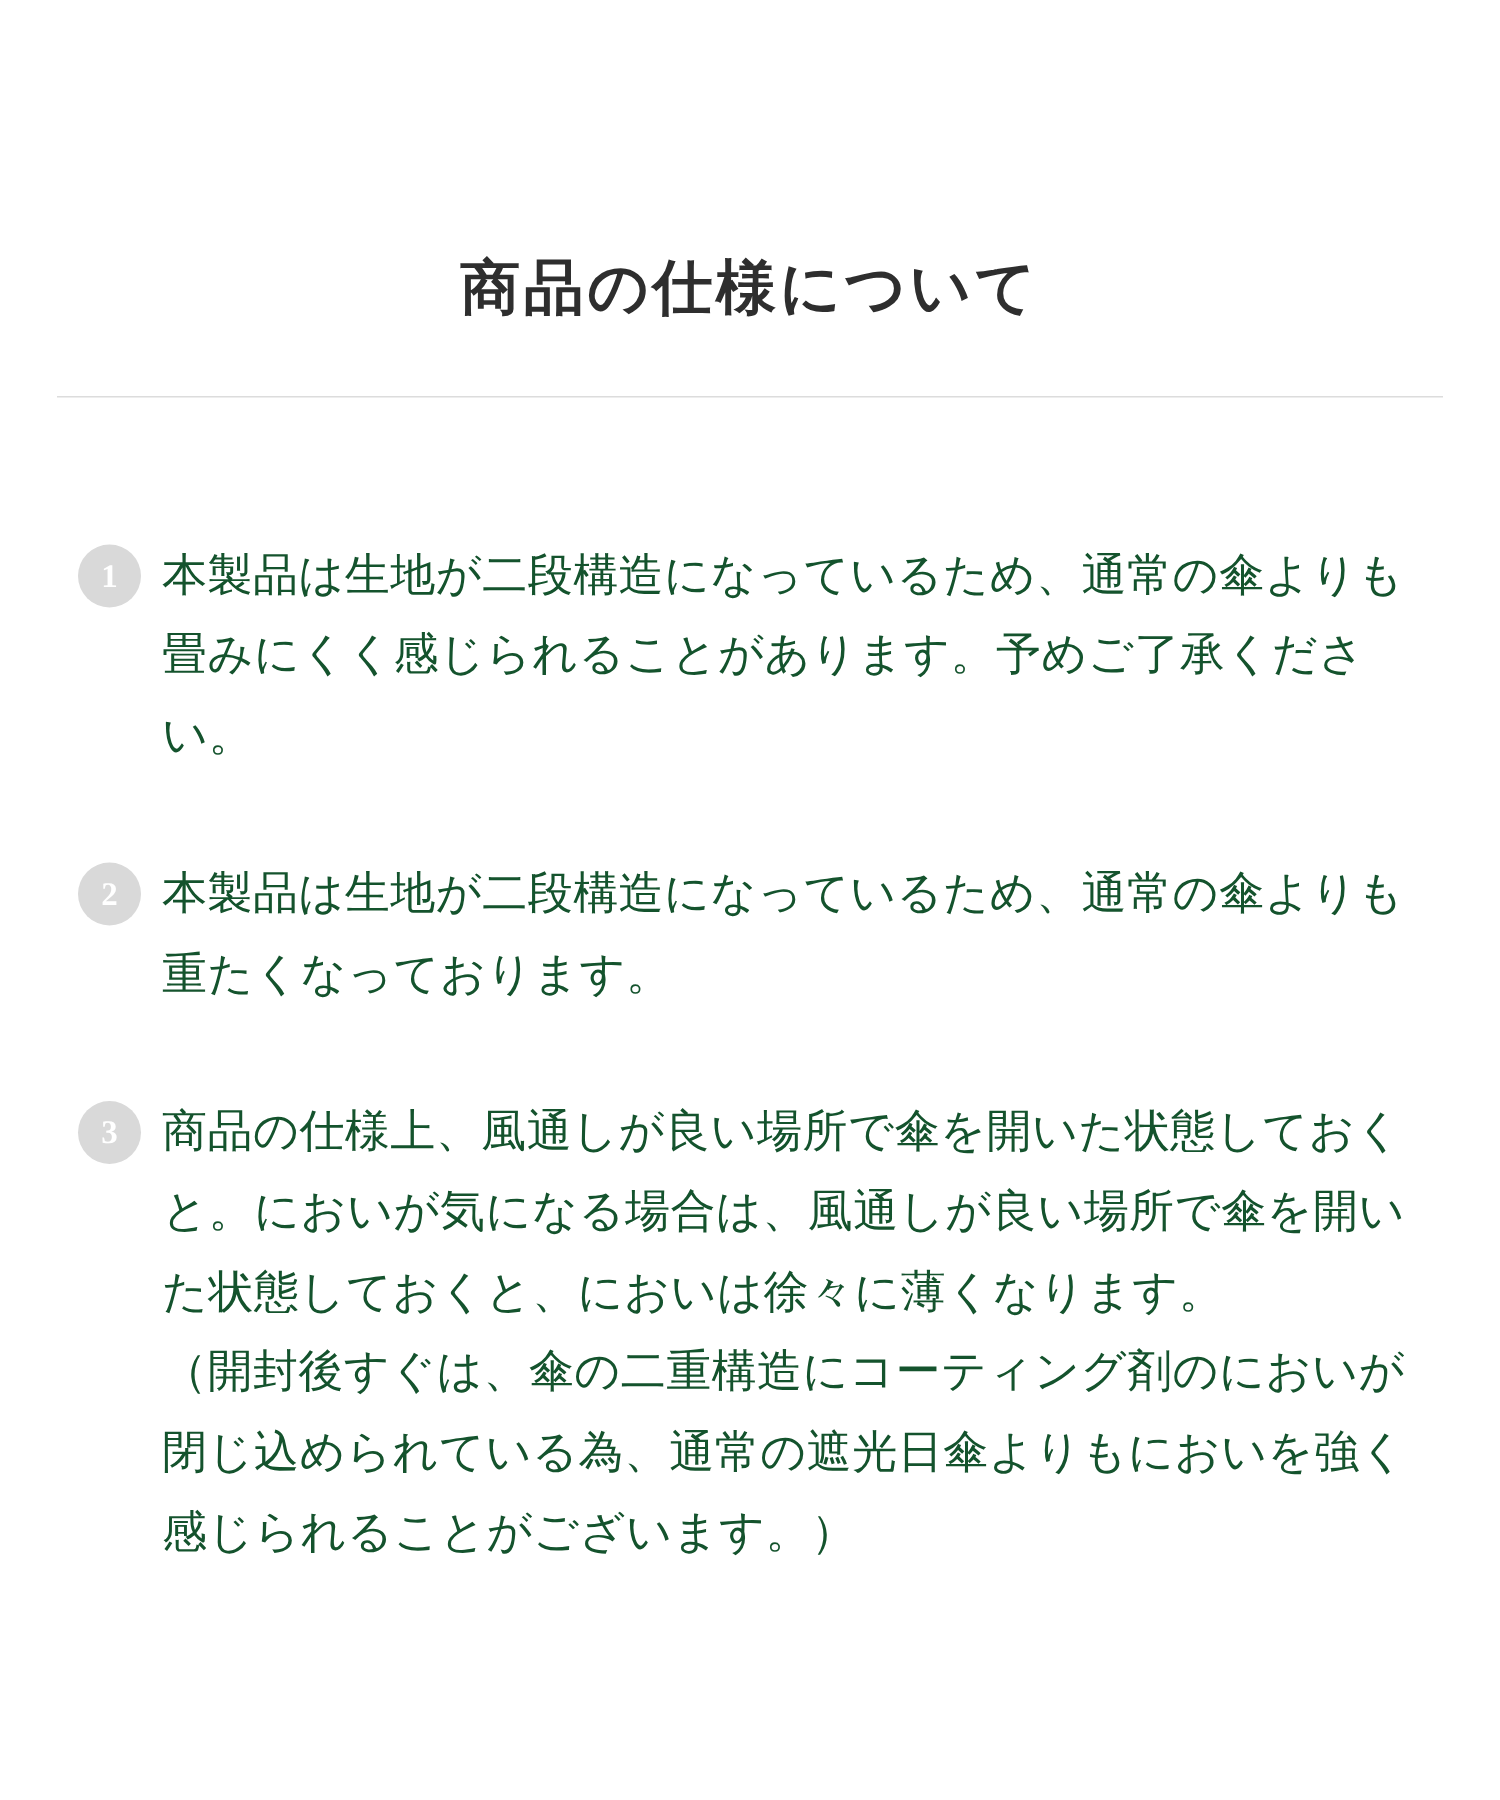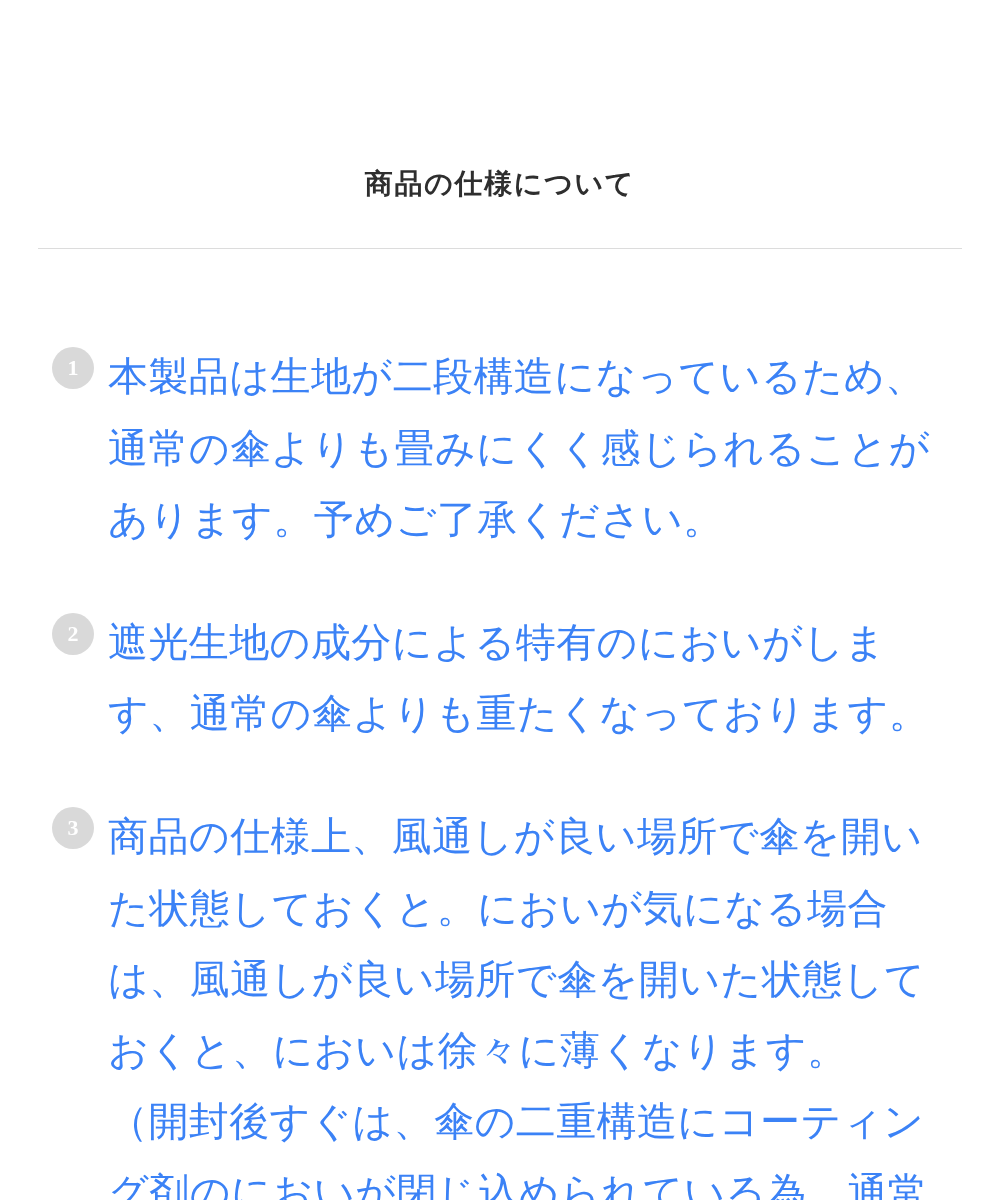--- a/index.html
+++ b/index.html
@@ -24,7 +24,7 @@
   .title {
     margin: 0;
     padding-top: 166px;
-    font-size: 28px;
+    font-size: 40px;
     line-height: 1.3;
     font-weight: 700;
     letter-spacing: 0.06em;

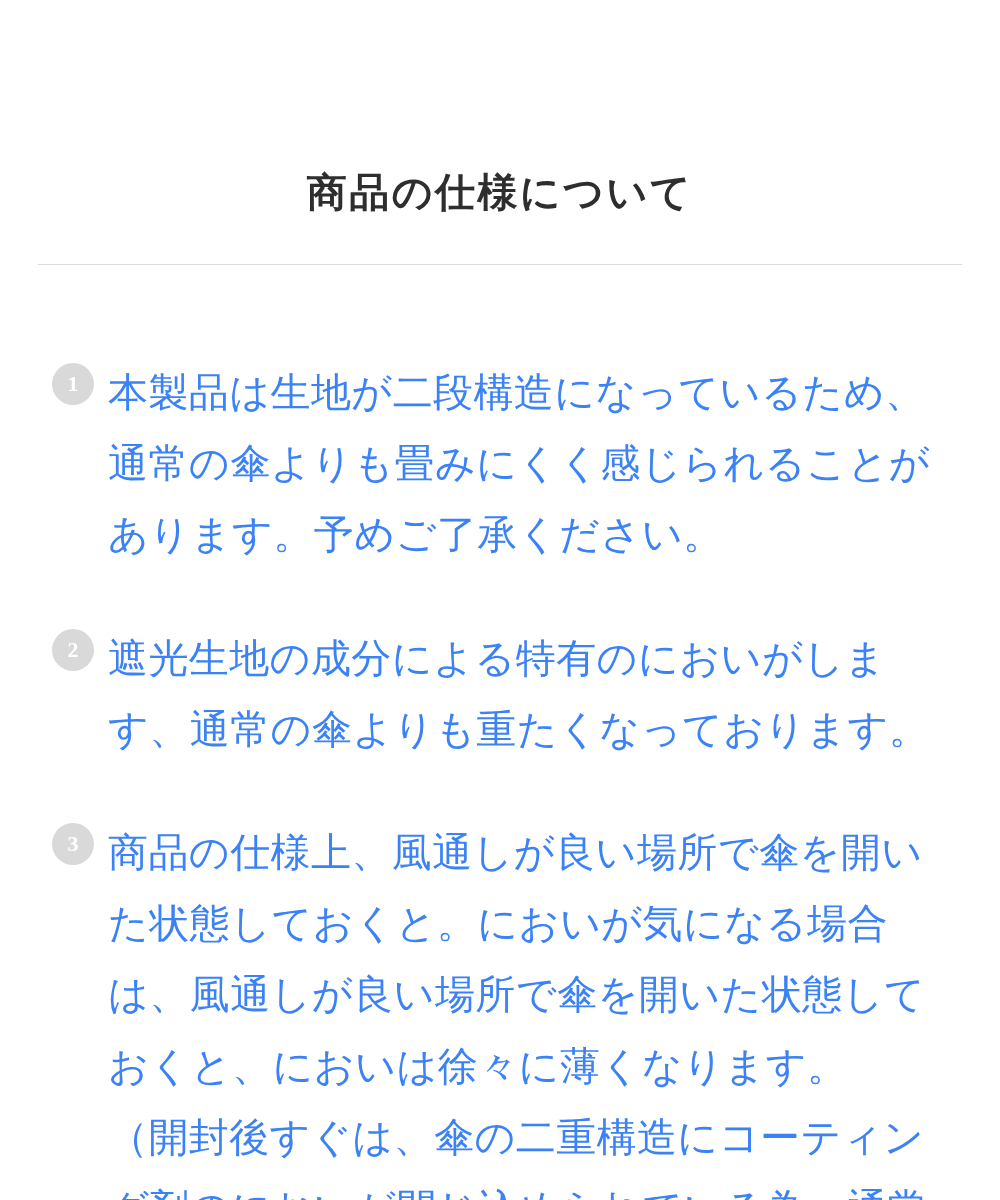--- a/index.html
+++ b/index.html
@@ -70,10 +70,10 @@
   }
   .note-text {
     flex: 1 1 auto;
-    font-size: 40px;
+    font-size: 30px;
     line-height: 1.78;
     letter-spacing: 0.01em;
-    color: #3b82f6;
+    color: #14532d;
     white-space: pre-line;
   }
 </style>

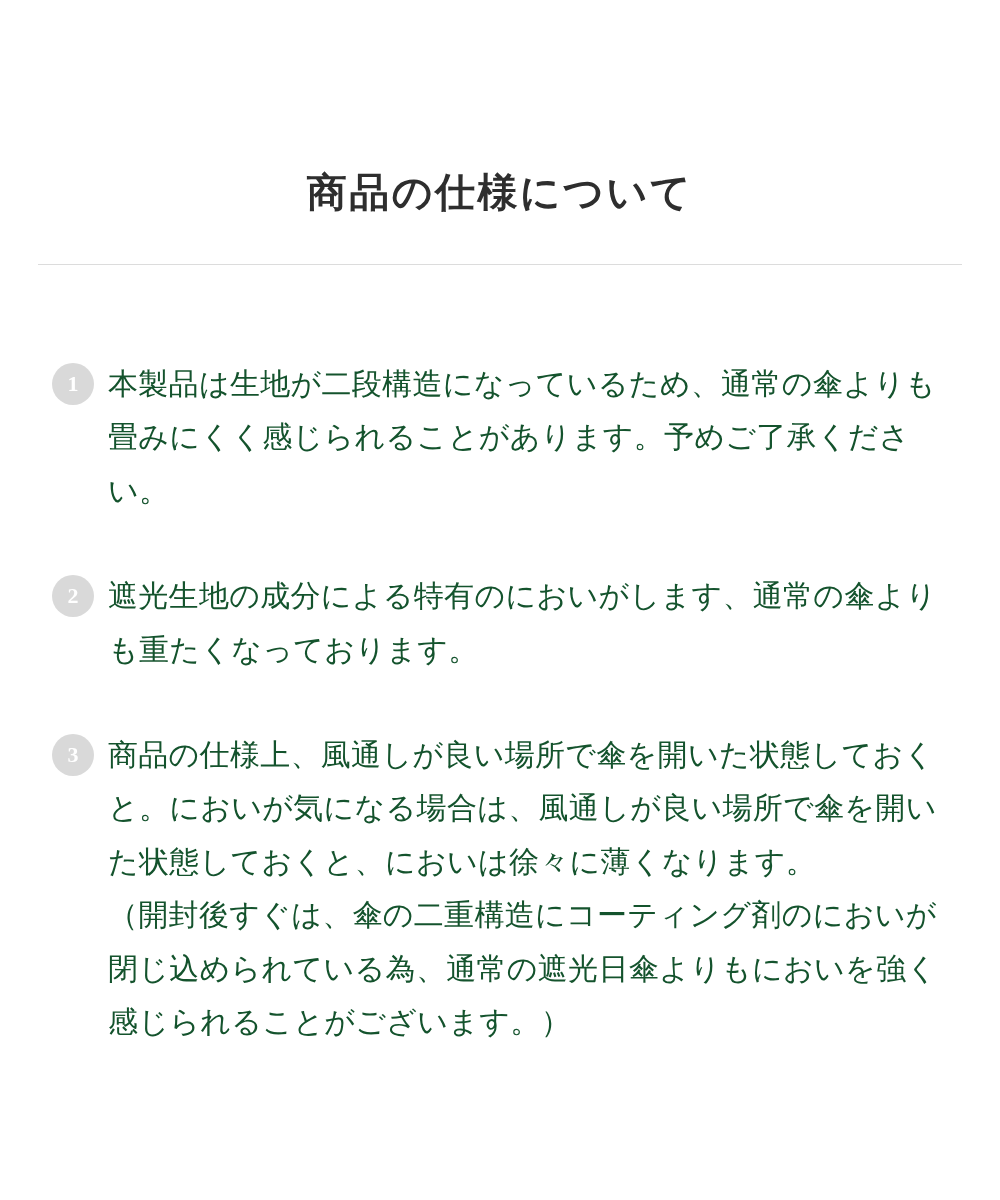--- a/index.html
+++ b/index.html
@@ -95,7 +95,7 @@
 
     <li class="note">
       <span class="note-num">2</span>
-      <span class="note-text">遮光生地の成分による特有のにおいがします、通常の傘よりも重たくなっております。</span>
+      <span class="note-text">本製品は生地が二段構造になっているため、通常の傘よりも重たくなっております。</span>
     </li>
 
     <li class="note">

